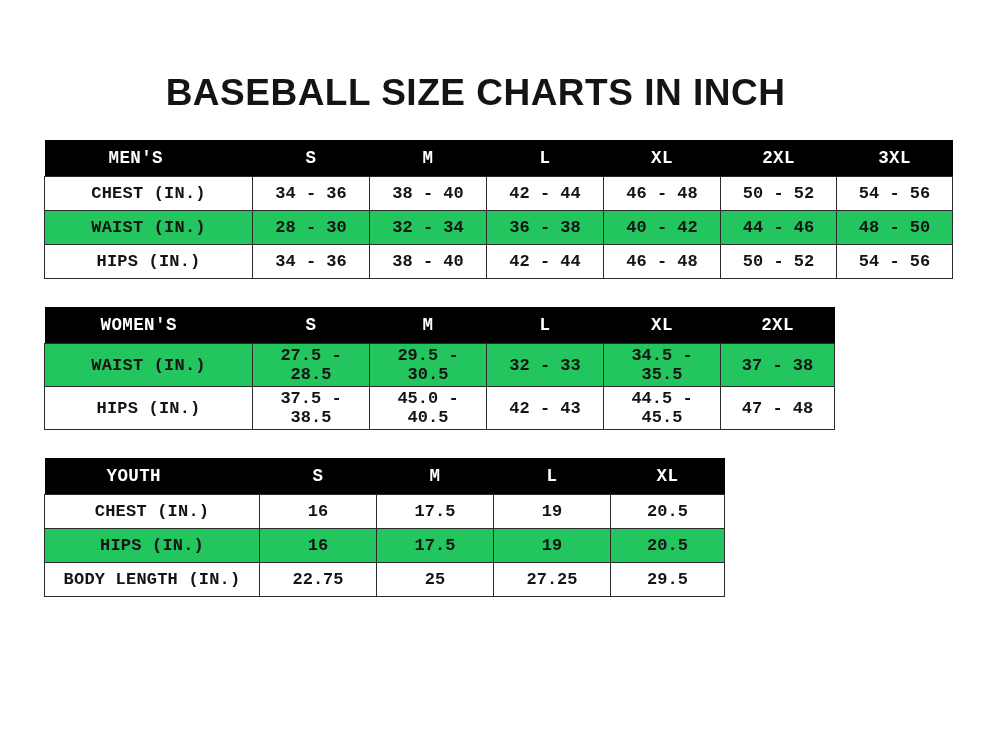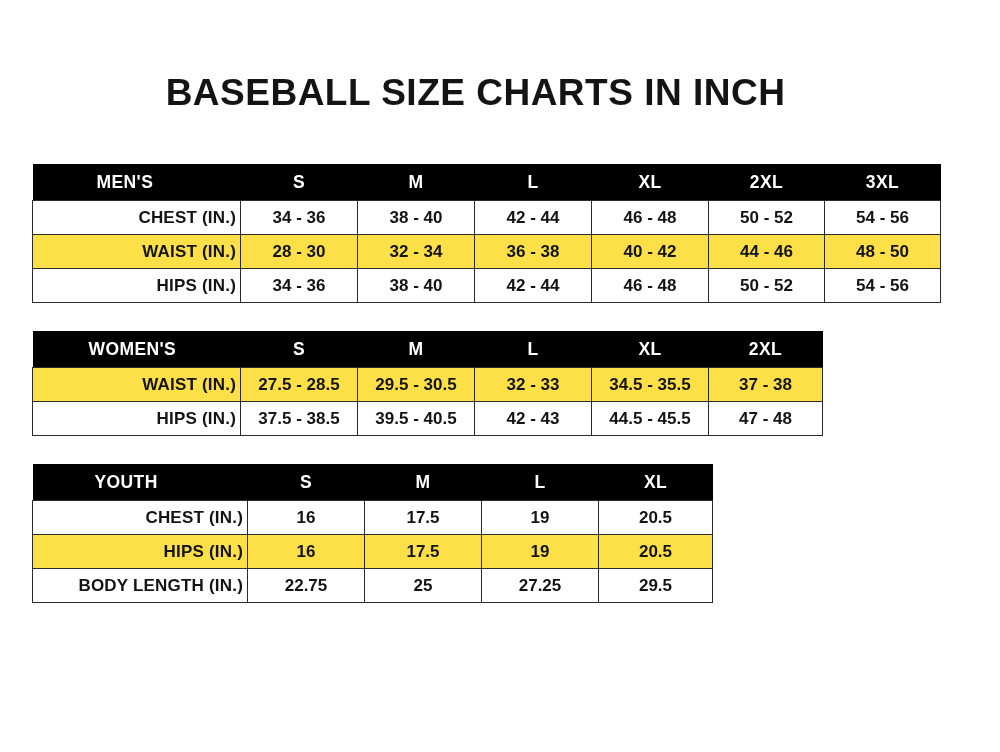--- a/index.html
+++ b/index.html
@@ -31,8 +31,9 @@
     font-family: "Liberation Sans", sans-serif;
   }
   .tables {
-    padding: 0 32px;
-    margin-top: 50px;
+    padding: 0 44px;
+    margin-top: 26px;
+    font-family: Liberation Mono, monospace;
   }
   table {
     border-collapse: collapse;

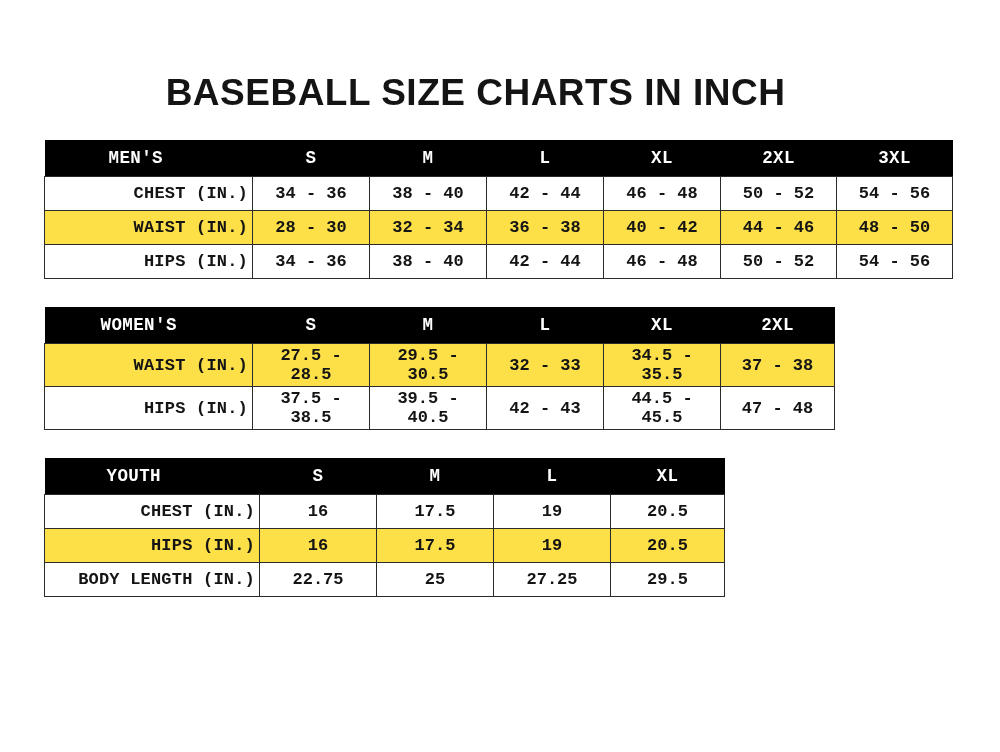--- a/index.html
+++ b/index.html
@@ -75,7 +75,7 @@
     background: #fde047;
   }
   tbody td.rowlabel {
-    text-align: right;
+    text-align: center;
     font-weight: bold;
     letter-spacing: 0.2px;
   }

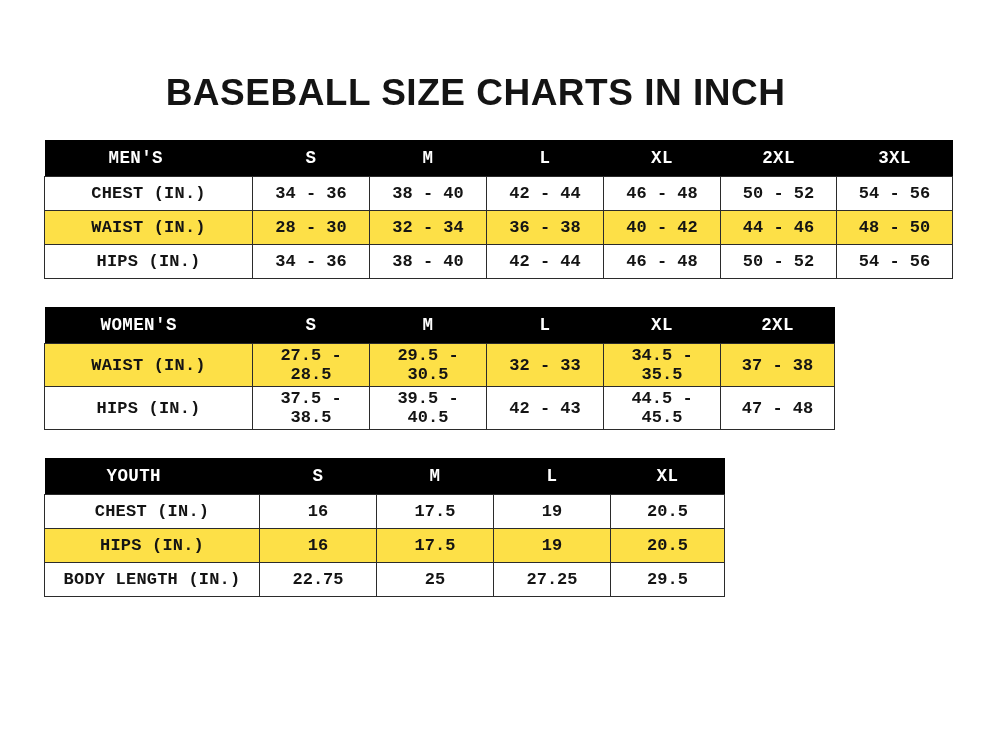--- a/index.html
+++ b/index.html
@@ -72,7 +72,7 @@
     background: #ffffff;
   }
   tbody tr.alt td {
-    background: #fde047;
+    background: #22c55e;
   }
   tbody td.rowlabel {
     text-align: center;

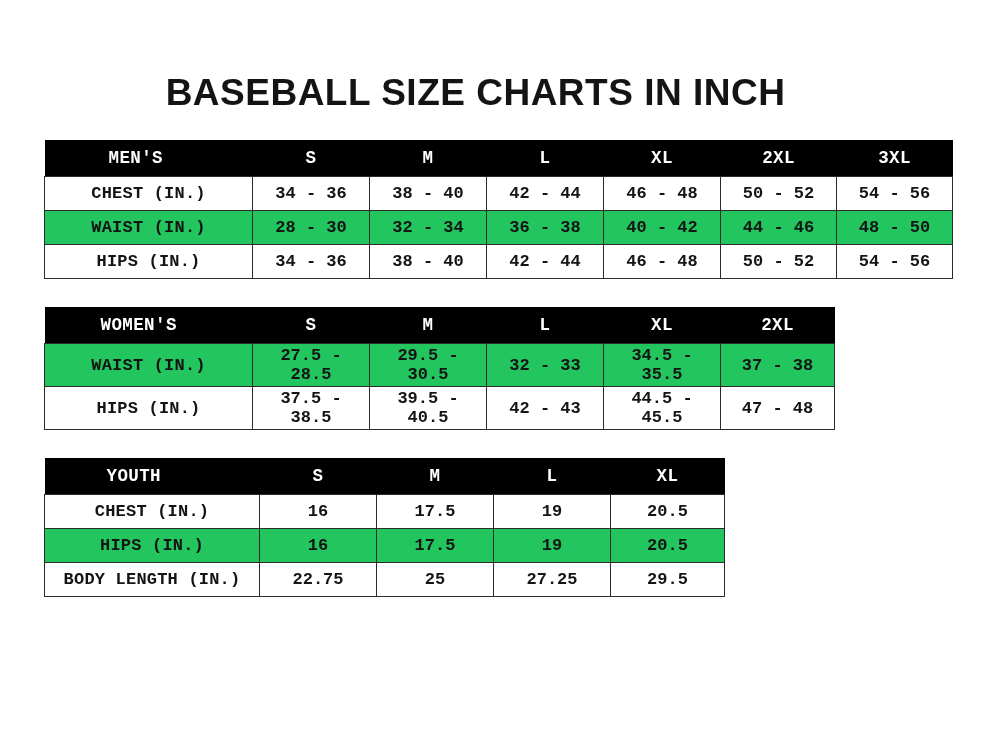--- a/index.html
+++ b/index.html
@@ -176,7 +176,7 @@
         <tr>
           <td class="rowlabel">HIPS (IN.)</td>
           <td>37.5 - 38.5</td>
-          <td>39.5 - 40.5</td>
+          <td>45.0 - 40.5</td>
           <td>42 - 43</td>
           <td>44.5 - 45.5</td>
           <td>47 - 48</td>

